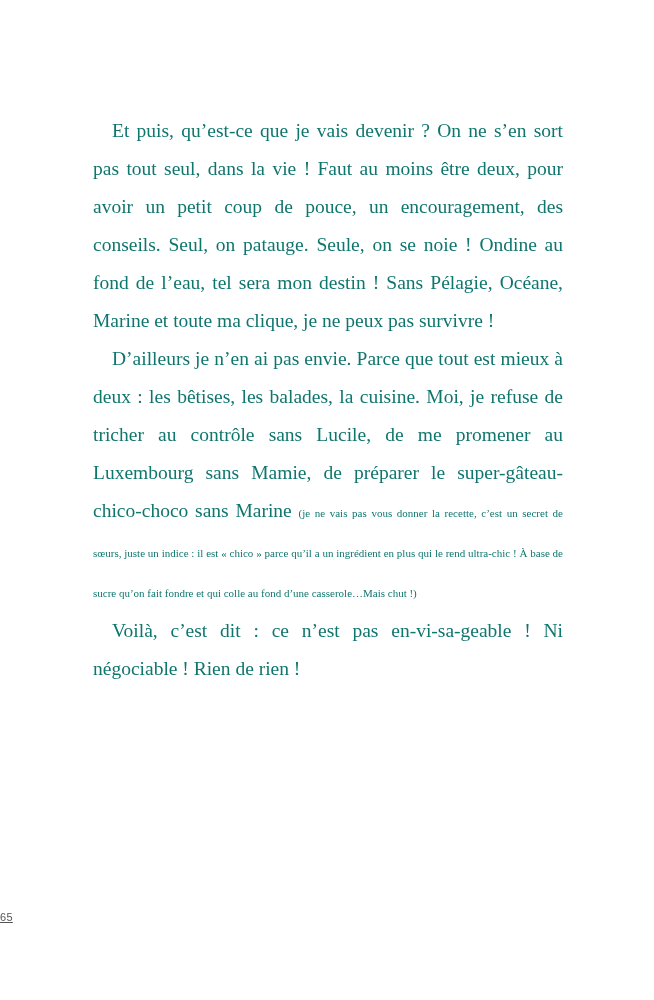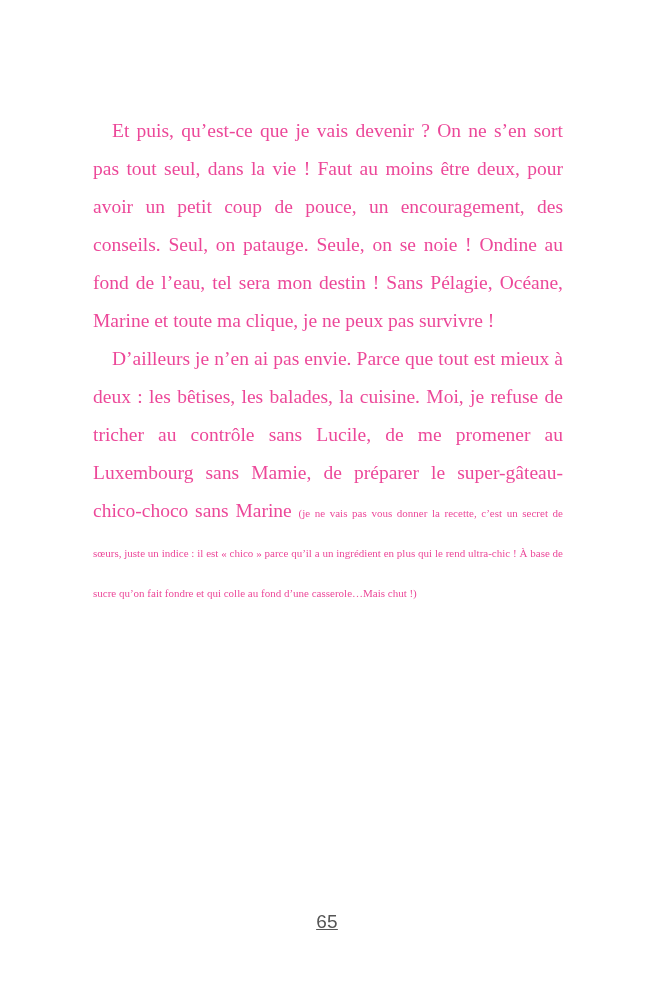--- a/index.html
+++ b/index.html
@@ -41,7 +41,7 @@
     line-height: 38px;
     text-indent: 19px;
     hyphens: manual;
-    color: #ec4899;
+    color: #0f766e;
   }
 
   

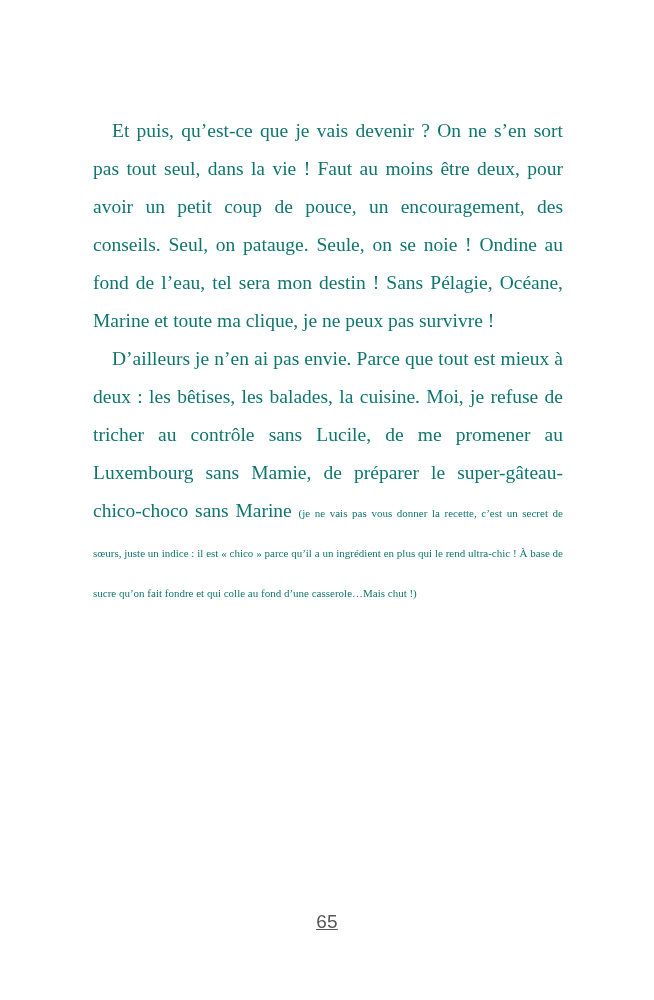--- a/index.html
+++ b/index.html
@@ -73,6 +73,7 @@
 
     <p class="body-paragraph"><span>D’ailleurs je n’en ai pas envie. Parce que tout est mieux à deux : les bêtises, les balades, la cuisine. Moi, je refuse de tricher au contrôle sans Lucile, de me promener au Luxembourg sans Mamie, de préparer le super-gâteau-chico-choco sans Marine </span><span class="aside">(je ne vais pas vous donner la recette, c’est un secret de sœurs, juste un indice : il est « chico » parce qu’il a un ingrédient en plus qui le rend ultra-chic ! À base de sucre qu’on fait fondre et qui colle au fond d’une casserole…Mais chut !)</span></p>
 
+    <p class="body-paragraph">Voilà, c’est dit : ce n’est pas en-vi-sa-geable ! Ni négociable ! Rien de rien !</p>
 
   </div>
 

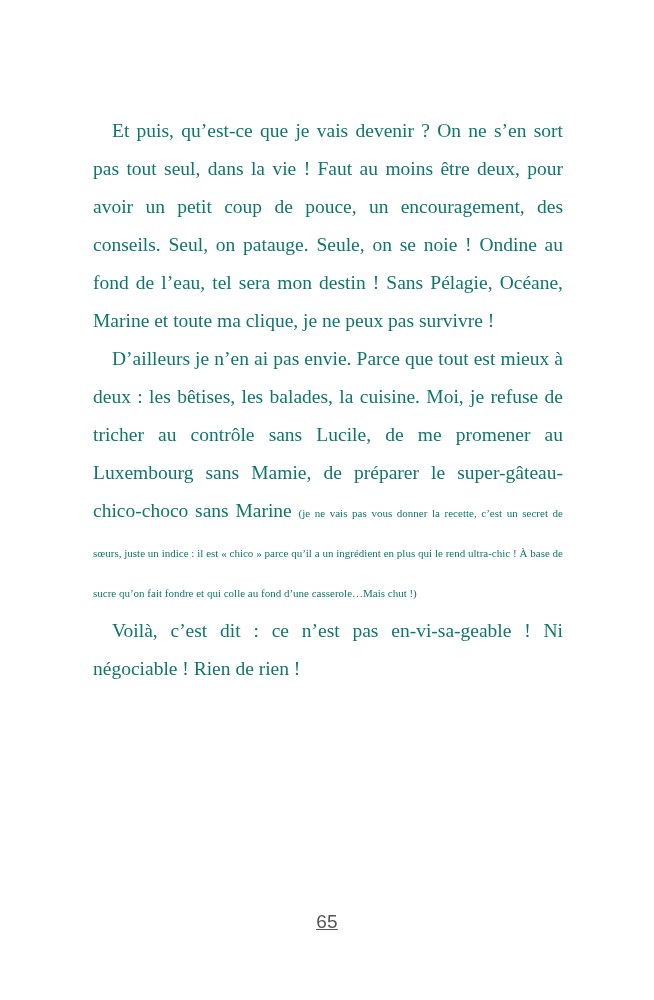--- a/index.html
+++ b/index.html
@@ -54,9 +54,8 @@
     left: 0;
     top: 911px;
     width: 654px;
-    text-align: center;
     font-family: "Liberation Sans", "DejaVu Sans", sans-serif;
-    font-size: 19px;
+    font-size: 11px;
     color: #555555;
     letter-spacing: 0.3px;
     text-decoration: underline;

